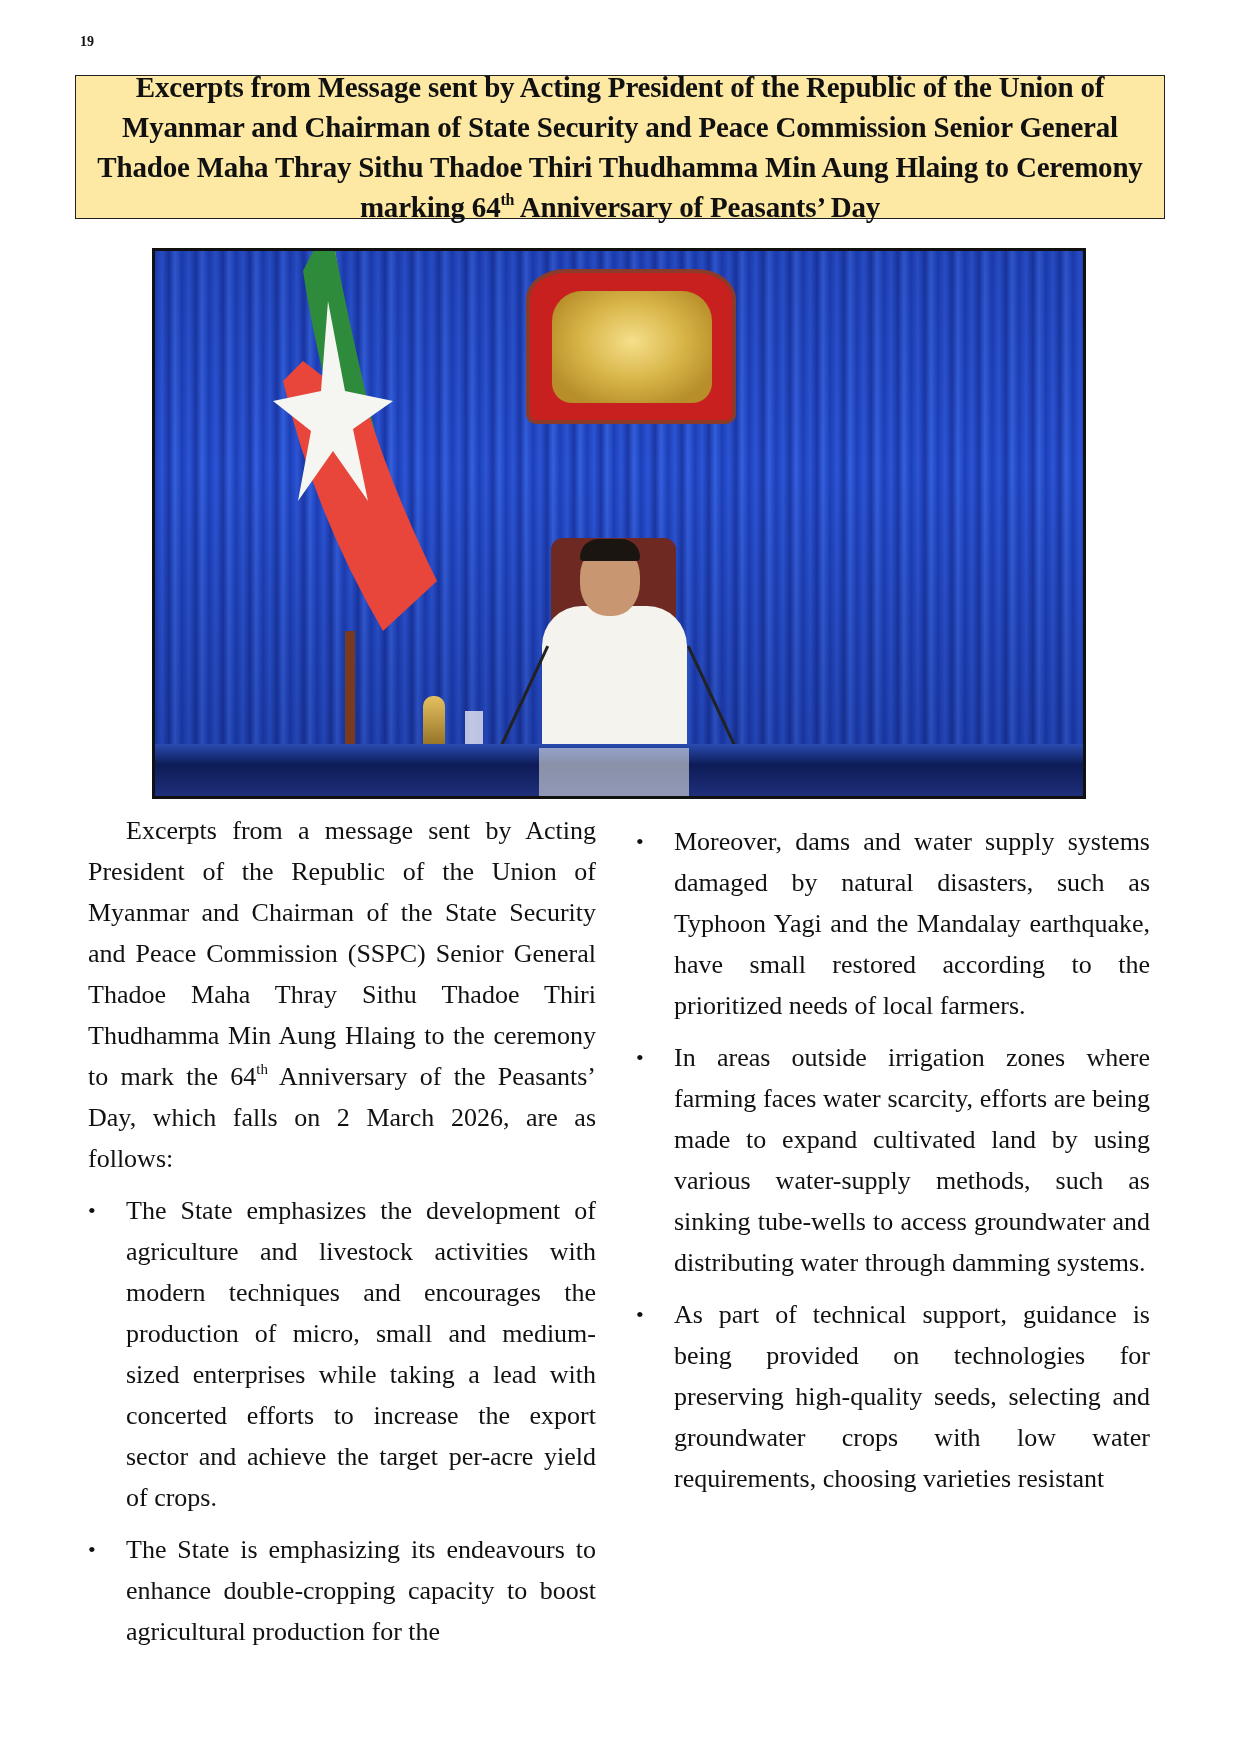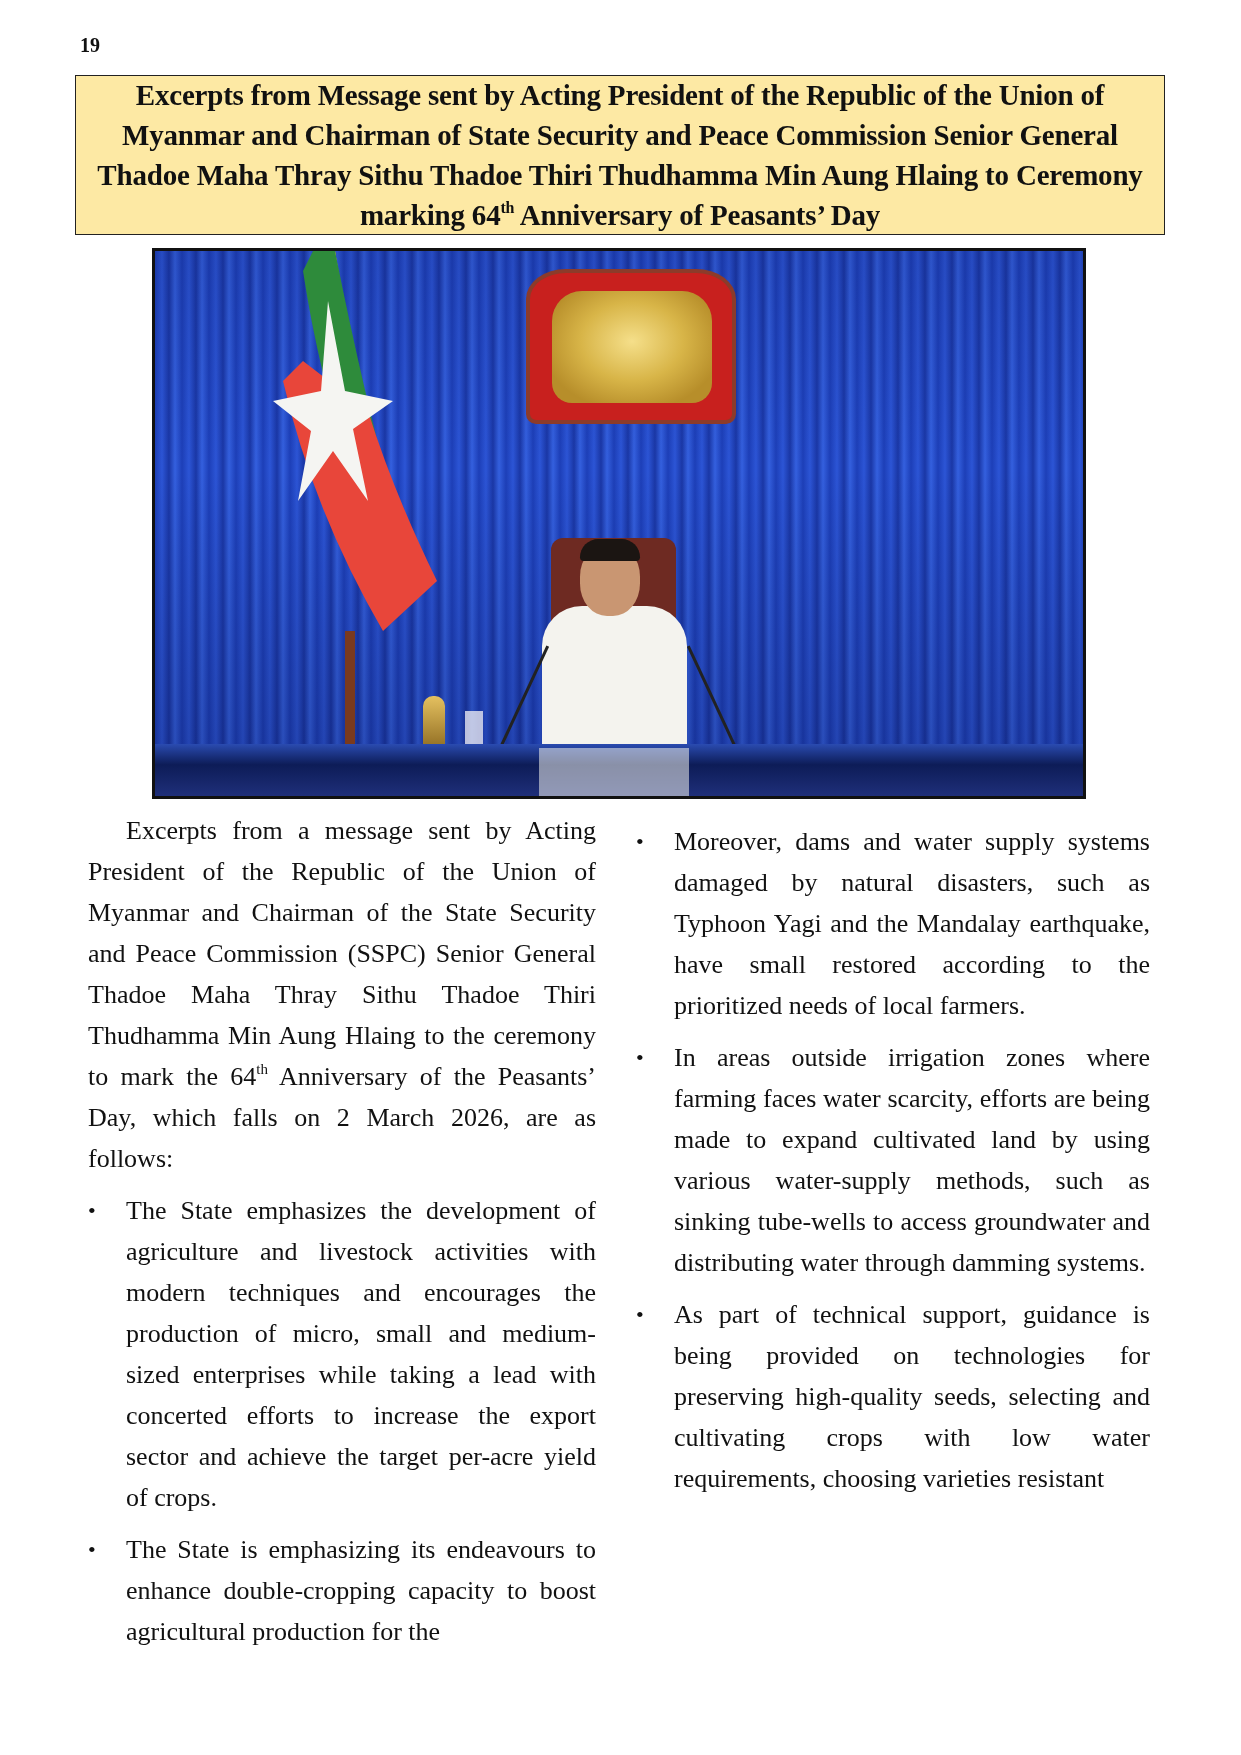--- a/index.html
+++ b/index.html
@@ -6,7 +6,7 @@
   body { width: 1241px; height: 1755px; position: relative; overflow: hidden;
          font-family: "Liberation Serif", "DejaVu Serif", serif; color: #111; }
 
-  .page-number { position: absolute; left: 80px; top: 34px; font-size: 20px; font-weight: bold; }
+  .page-number { position: absolute; left: 80px; top: 34px; font-size: 14px; font-weight: bold; }
 
   .title-box { position: absolute; left: 75px; top: 75px; width: 1090px; height: 160px;
                background: #fde9a4; border: 1.5px solid #222; box-sizing: border-box;

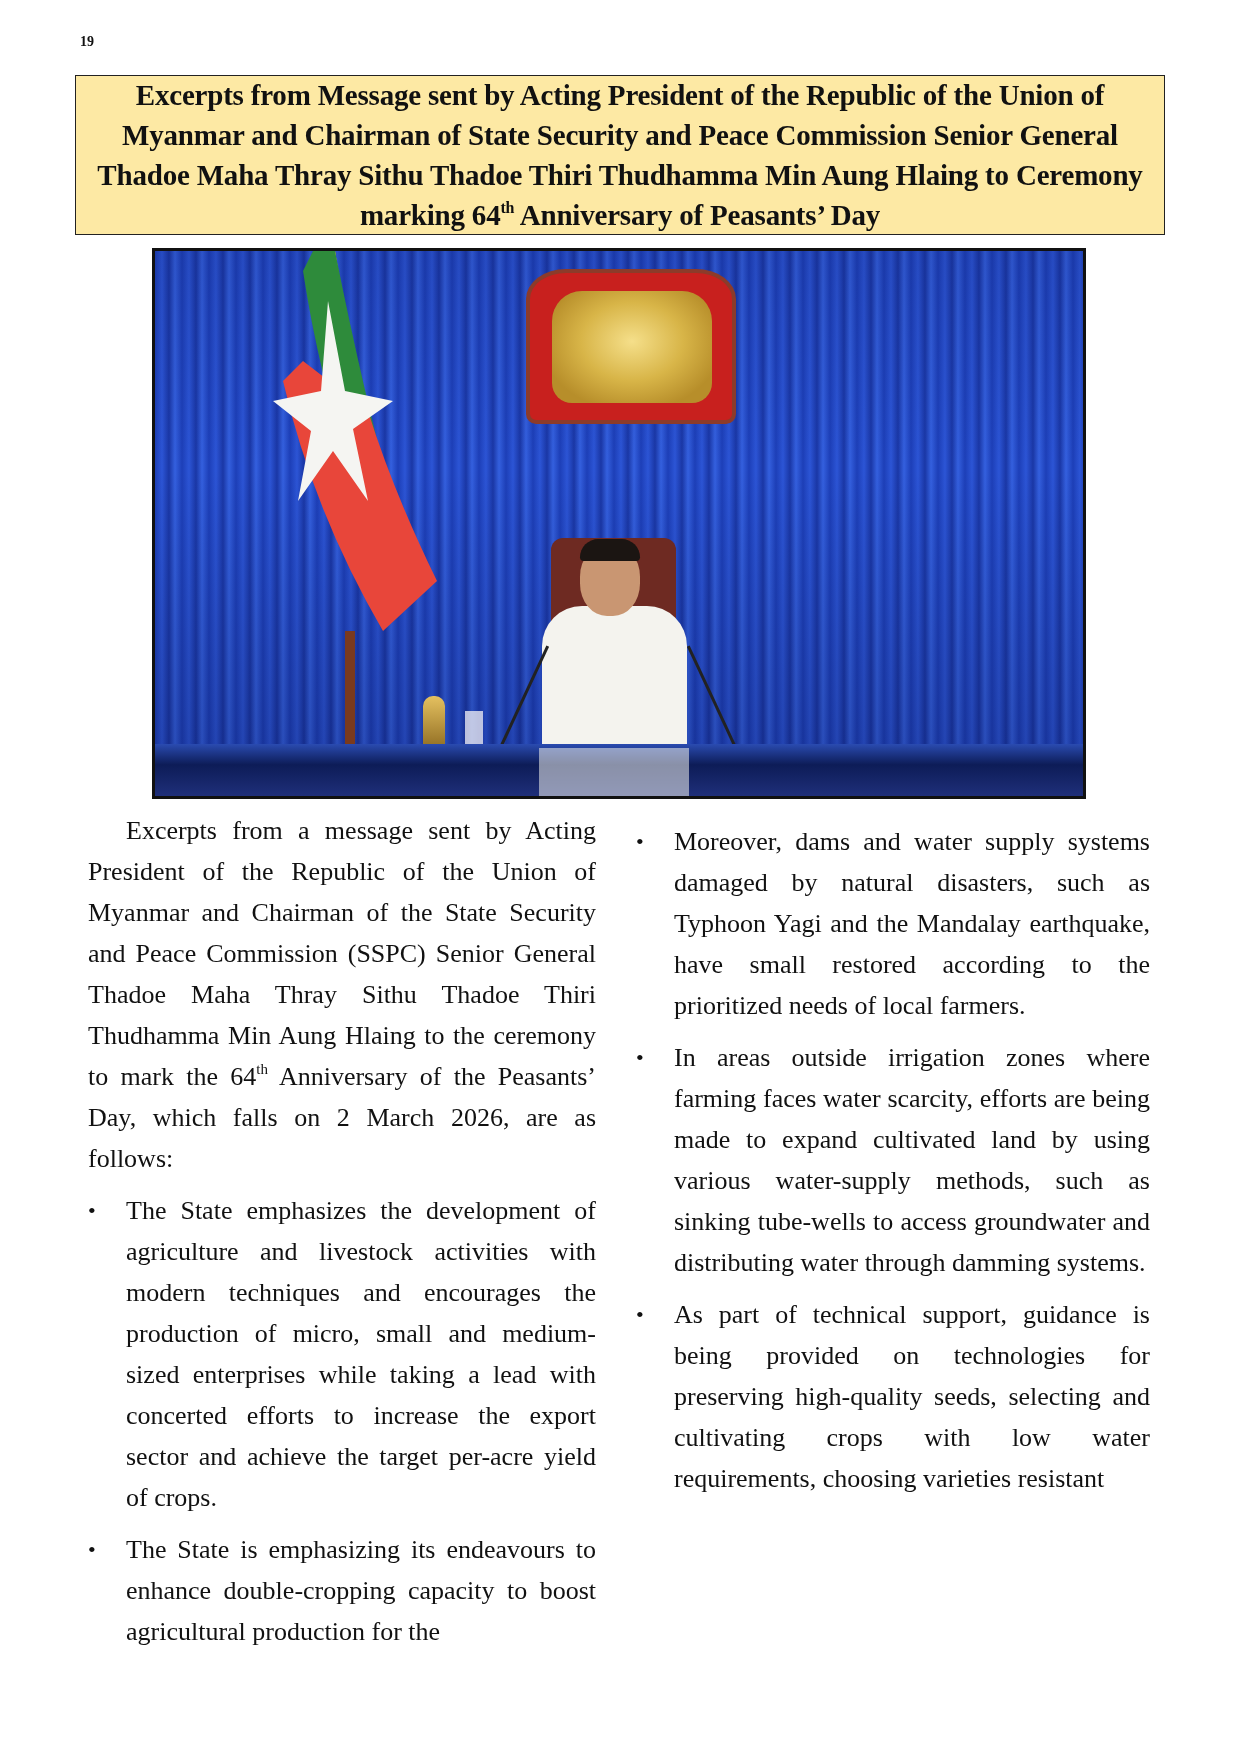--- a/index.html
+++ b/index.html
@@ -8,7 +8,7 @@
 
   .page-number { position: absolute; left: 80px; top: 34px; font-size: 14px; font-weight: bold; }
 
-  .title-box { position: absolute; left: 75px; top: 75px; width: 1090px; height: 160px;
+  .title-box { position: absolute; left: 75px; top: 75px; width: 1090px; height: 144px;
                background: #fde9a4; border: 1.5px solid #222; box-sizing: border-box;
                display: flex; align-items: center; justify-content: center; }
   .title-text { text-align: center; font-weight: bold; font-size: 29px; line-height: 40px;

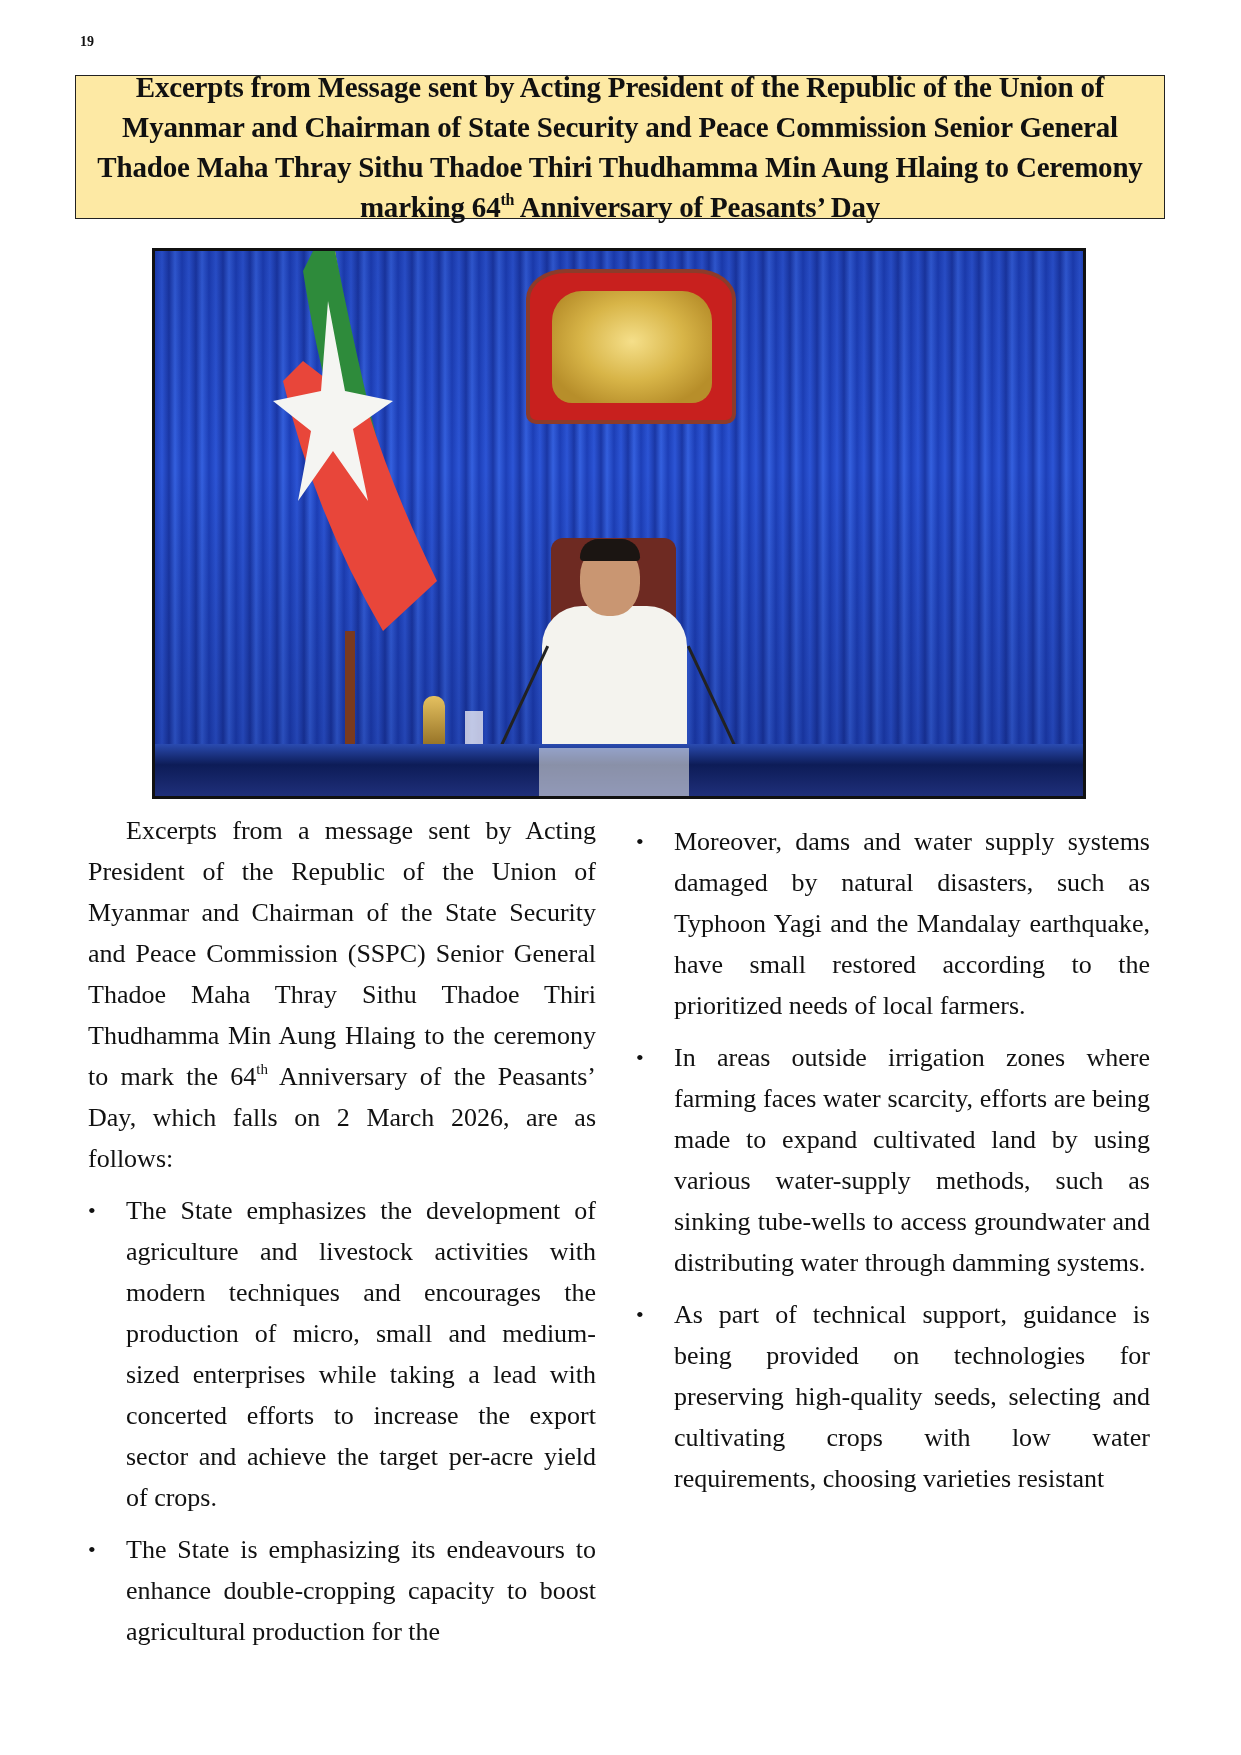--- a/index.html
+++ b/index.html
@@ -99,7 +99,7 @@
     <ul class="bullets">
       <li><span class="bullet">•</span><span>Moreover, dams and water supply systems damaged by natural disasters, such as Typhoon Yagi and the Mandalay earthquake, have small restored according to the prioritized needs of local farmers.</span></li>
       <li><span class="bullet">•</span><span>In areas outside irrigation zones where farming faces water scarcity, efforts are being made to expand cultivated land by using various water-supply methods, such as sinking tube-wells to access groundwater and distributing water through damming systems.</span></li>
-      <li><span class="bullet">•</span><span>As part of technical support, guidance is being provided on technologies for preserving high-quality seeds, selecting and cultivating crops with low water requirements, choosing varieties resistant</span></li>
+      <li><span class="bullet">•</span><span>As part of technical support, guidance is being provided on technologies for preserving high-quality seeds, selecting and groundwater crops with low water requirements, choosing varieties resistant</span></li>
     </ul>
   </div>
 </div>

